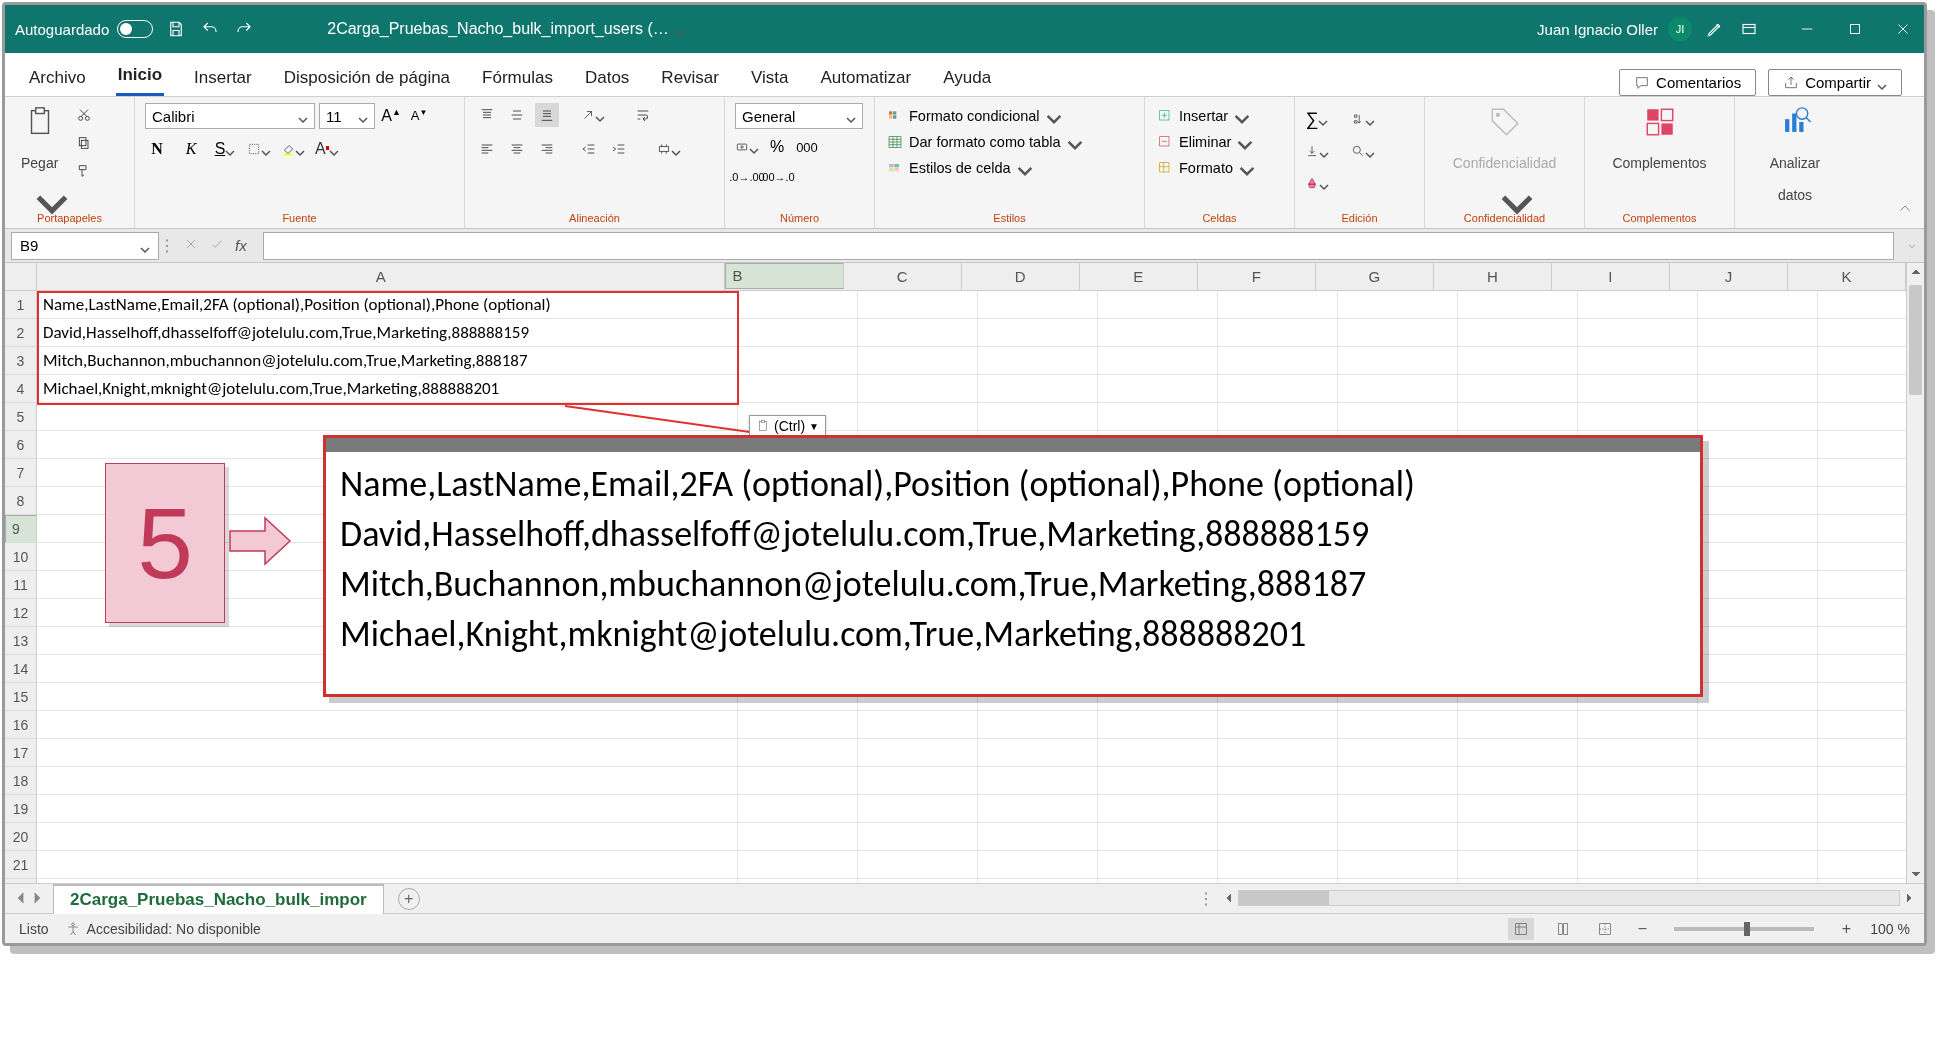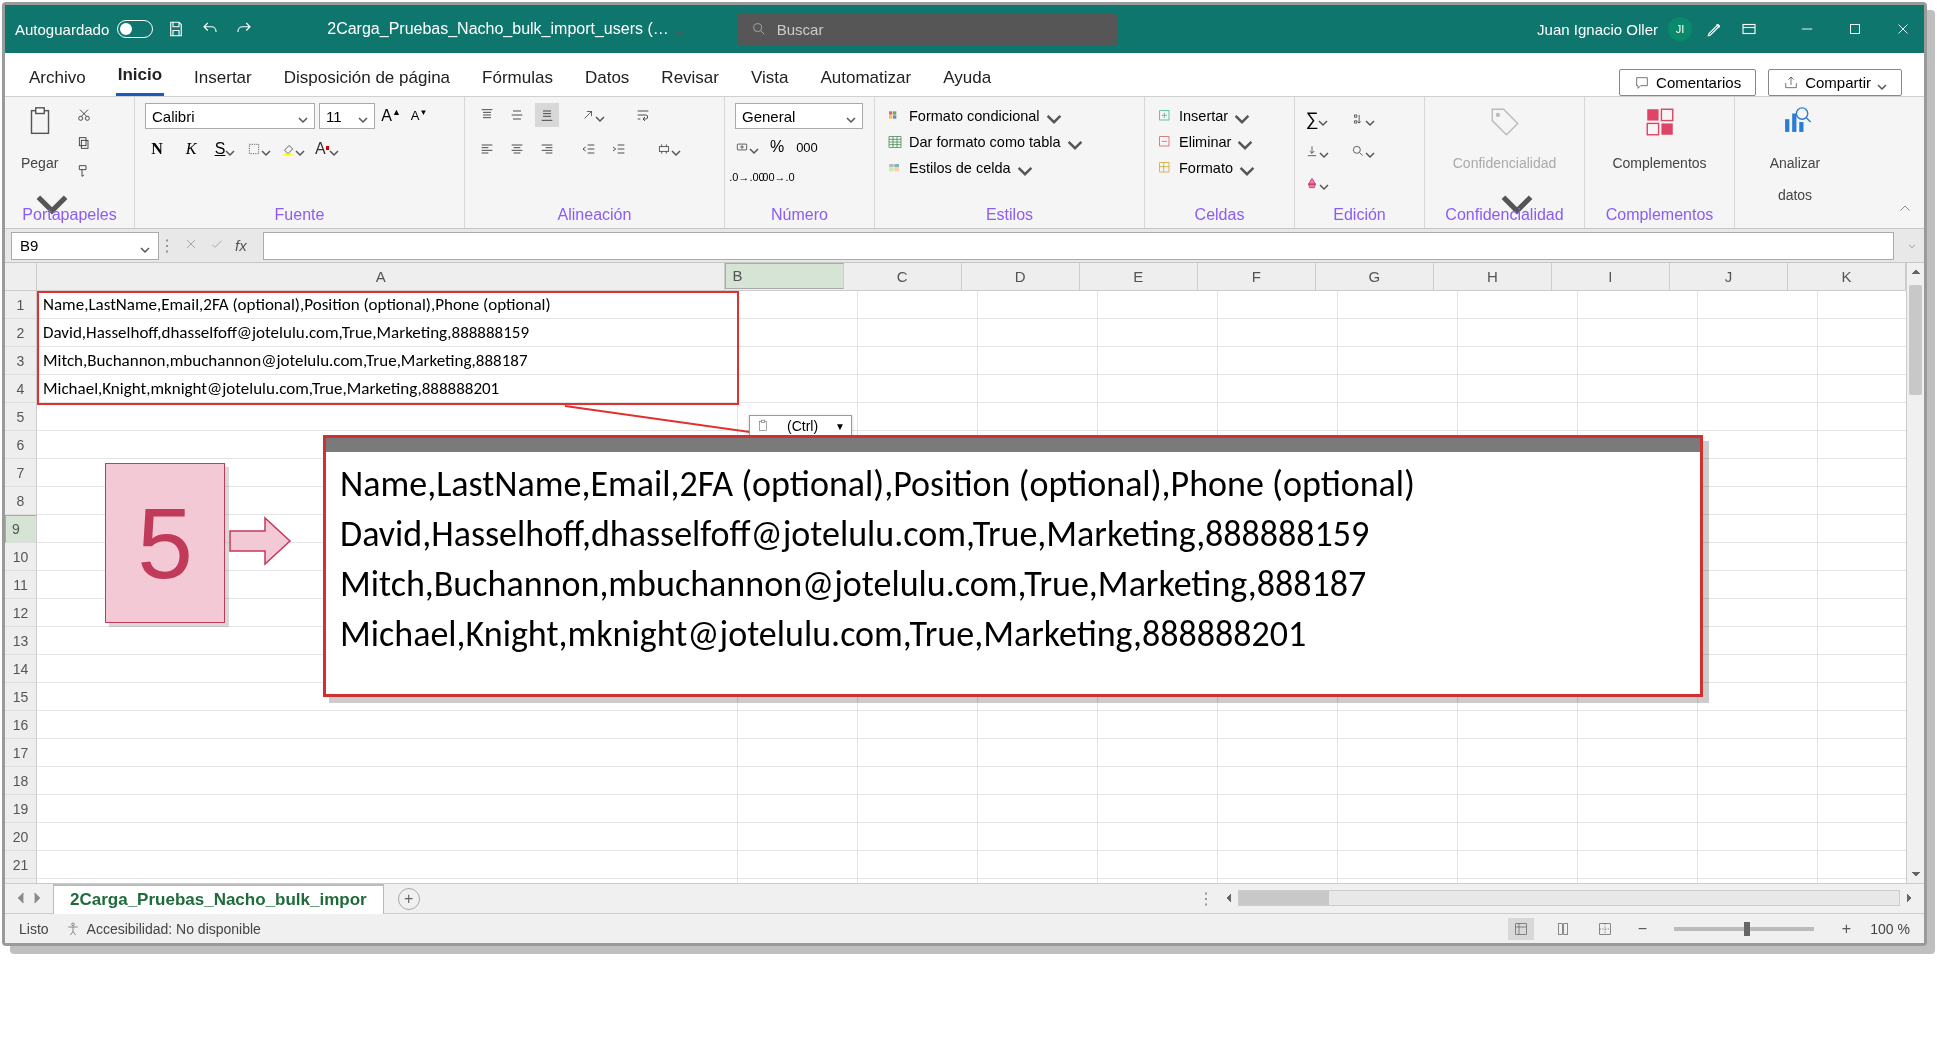--- a/index.html
+++ b/index.html
@@ -156,13 +156,6 @@
     <span class="chev"><svg viewBox="0 0 10 10">
             <path d="M1 3l4 4 4-4"></path>
           </svg></span>
-  </div>
-  <div class="searchbox">
-    <svg viewBox="0 0 24 24" style="width:16px;height:16px;stroke:#ccc;fill:none">
-          <circle cx="10" cy="10" r="6"></circle>
-          <path d="M15 15l5 5"></path>
-        </svg>
-    <span>Buscar</span>
   </div>
   <div class="spacer"></div>
   <div class="user">

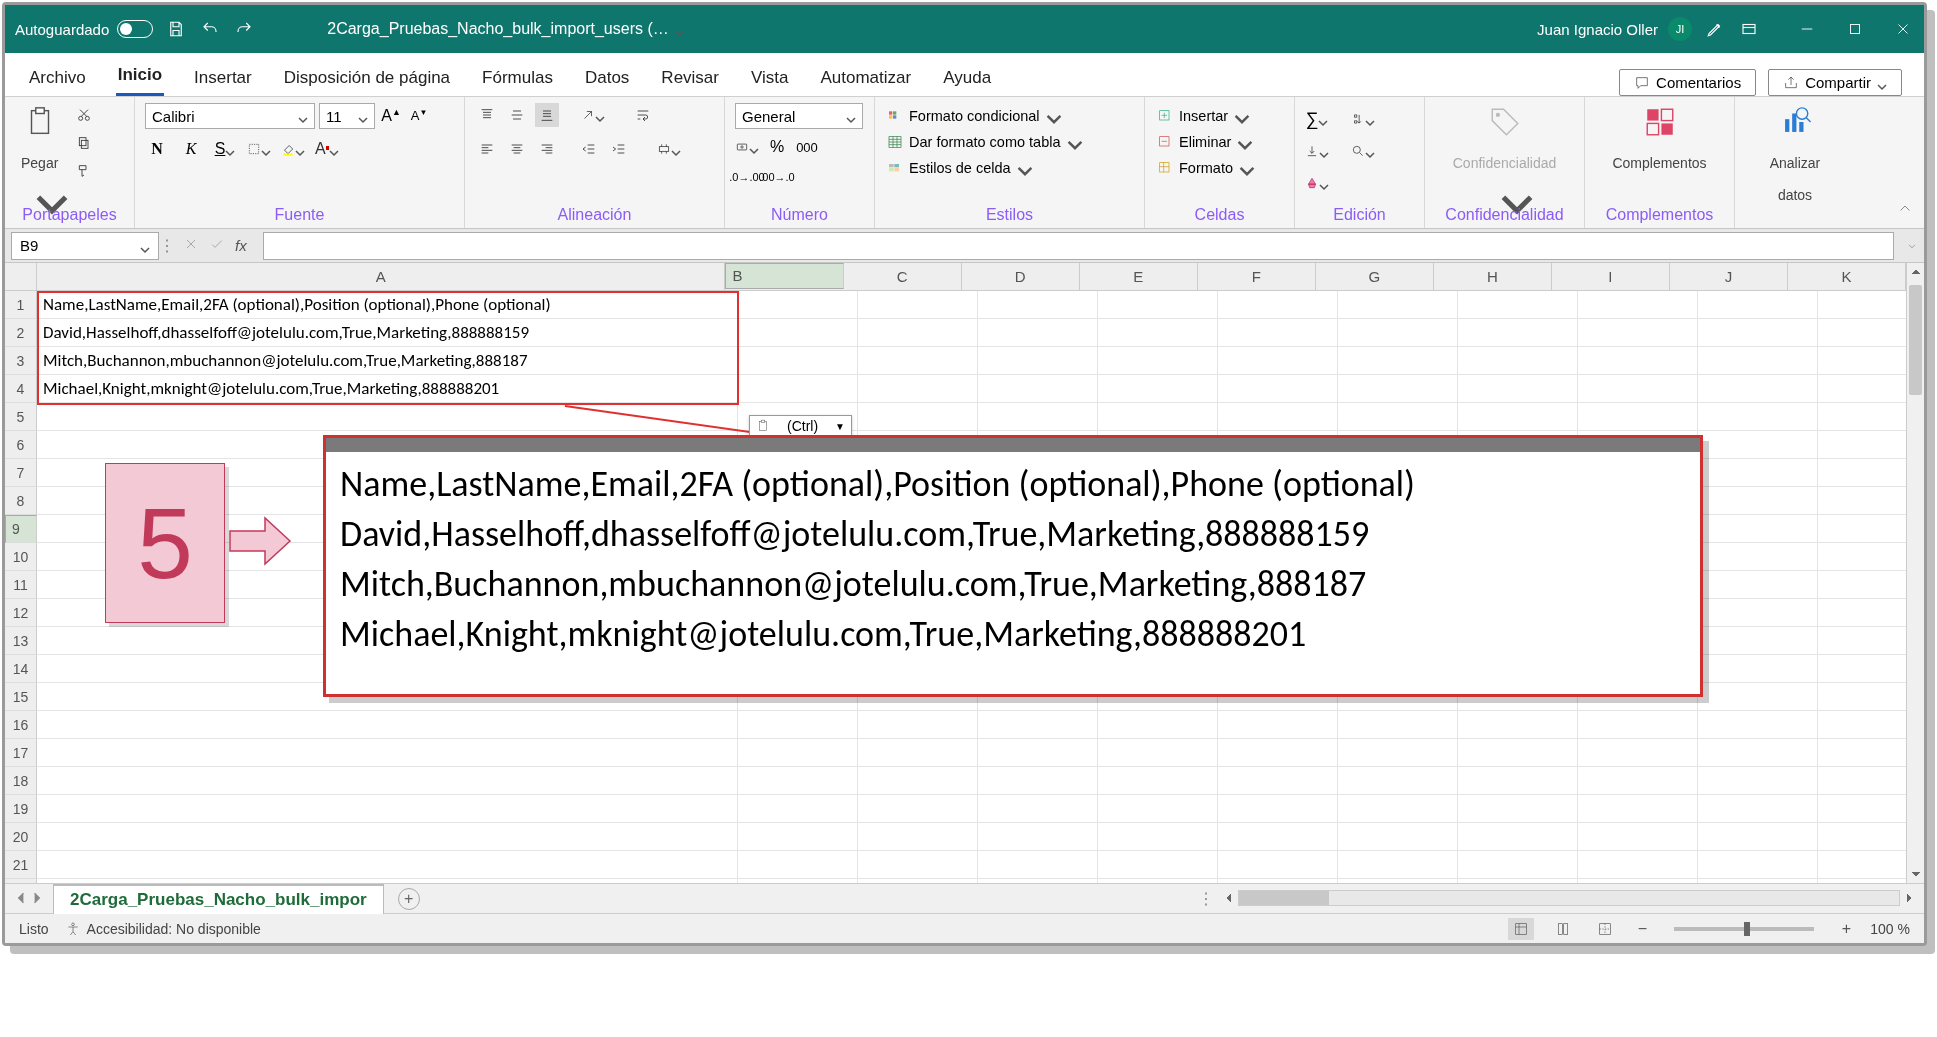--- a/index.html
+++ b/index.html
@@ -32,7 +32,7 @@
 .ribbon { background:#f5f5f5; height:132px; display:flex; border-bottom:1px solid #c6c6c6; position:relative;}
 .group { border-right:1px solid #d8d8d8; padding:6px 10px 4px 10px; display:flex; flex-direction:column; justify-content:space-between; }
 .group-body { flex:1; display:flex; align-items:flex-start; gap:8px;}
-.group-title { text-align:center; font-size:16px; color:#8b5cf6; margin-top:2px; position:relative;}
+.group-title { text-align:center; font-size:11px; color:#c2410c; margin-top:2px; position:relative;}
 .vstack { display:flex; flex-direction:column; gap:4px; }
 .hstack { display:flex; align-items:center; gap:4px; }
 .rbtn { width:24px; height:24px; display:flex; align-items:center; justify-content:center; cursor:pointer; }

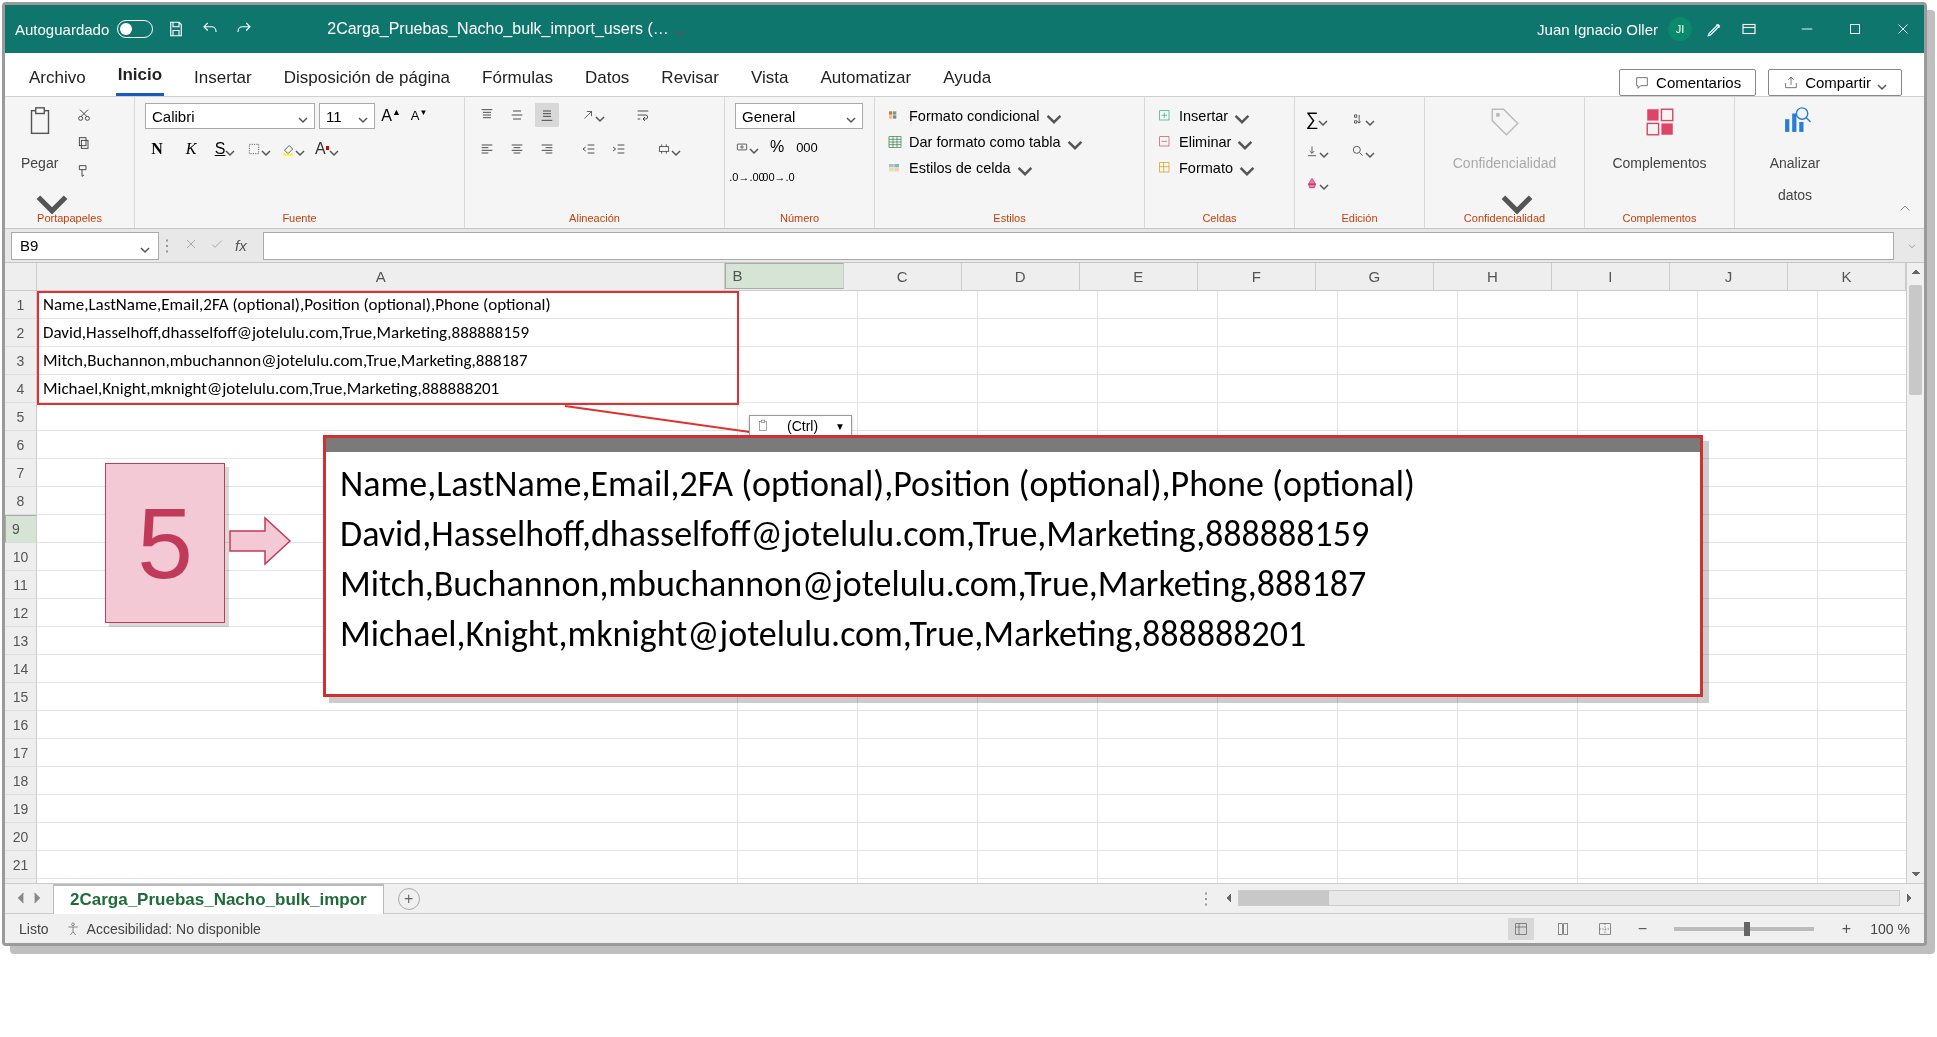--- a/index.html
+++ b/index.html
@@ -88,7 +88,7 @@
 .redline { position:absolute; background:#e03030; height:2px; transform-origin:left center;}
 
 
-.paste-opts { position:absolute; background:#fff; border:1px solid #999; padding:2px 6px; display:flex; align-items:center; gap:17px; font-size:14px; box-shadow:0 1px 3px rgba(0,0,0,.2);}
+.paste-opts { position:absolute; background:#fff; border:1px solid #999; padding:2px 6px; display:flex; align-items:center; gap:4px; font-size:14px; box-shadow:0 1px 3px rgba(0,0,0,.2);}
 .paste-opts svg{width:14px;height:14px;}
 
 

